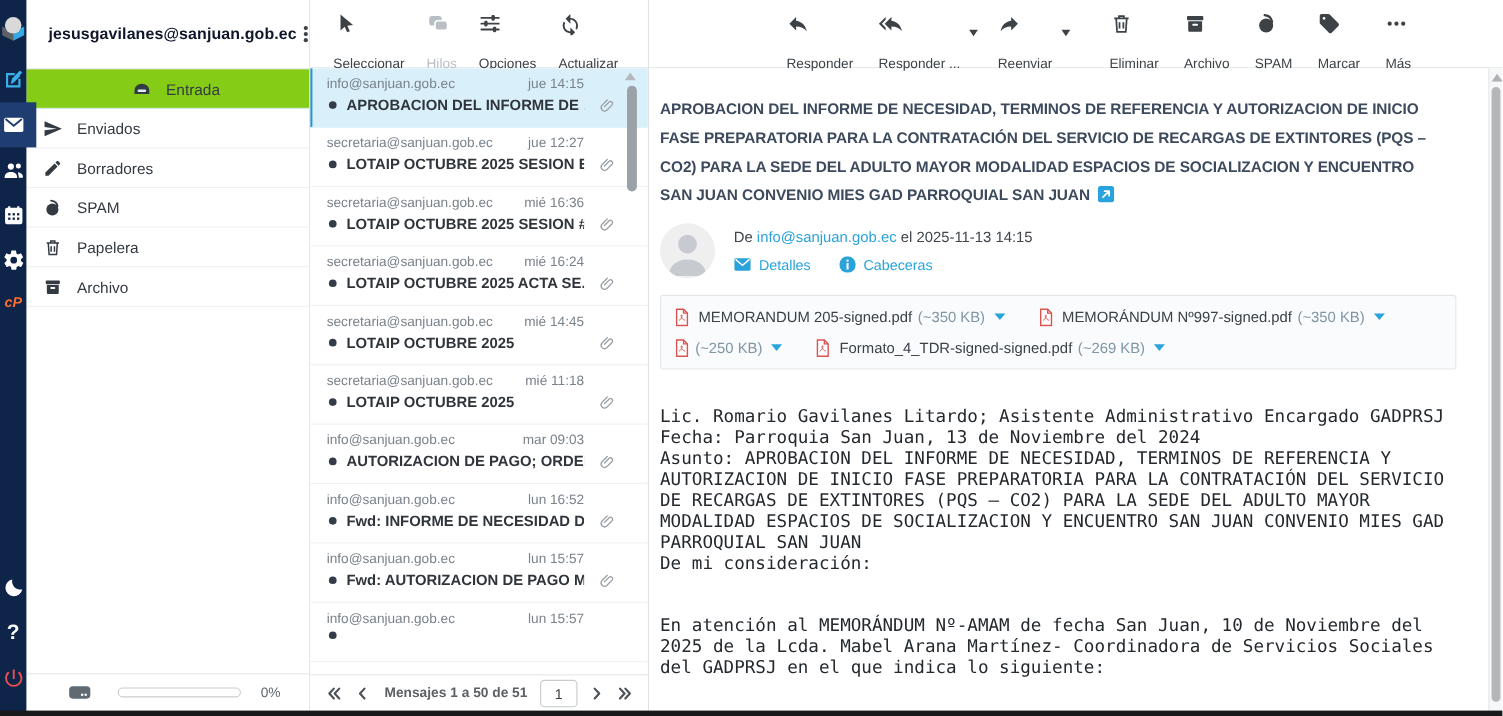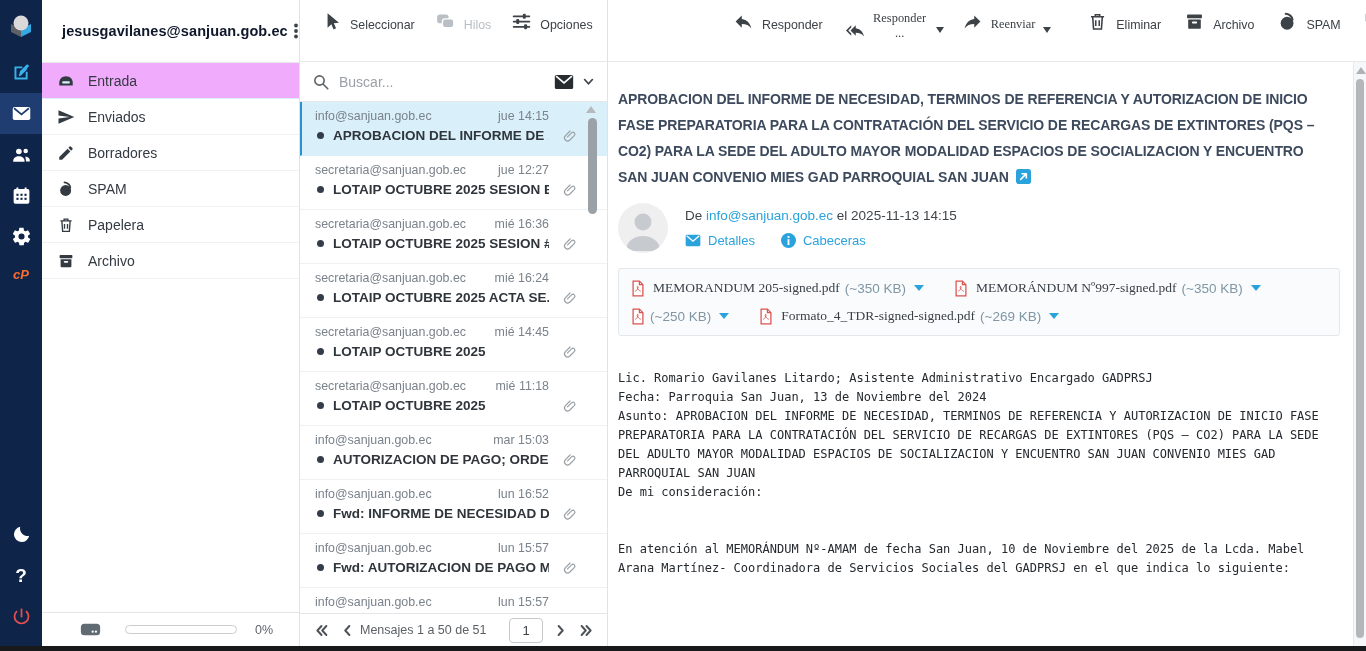--- a/index.html
+++ b/index.html
@@ -46,7 +46,7 @@
     position:relative; display:flex; flex-direction:column; }
   .ltoolbar { height:62px; border-bottom:1px solid #e6e8ea; display:flex; align-items:flex-start;
     padding-left:14px; gap:6px; flex:none; }
-  .tbbtn { display:flex; flex-direction:row; align-items:flex-end; gap:8px; padding:11px 7px 0;
+  .tbbtn { display:flex; flex-direction:column; align-items:flex-start; gap:19px; padding:11px 7px 0;
     color:#3d4247; font-size:12.4px; }
   .tbbtn svg { width:21px; height:21px; }
   .tbbtn.disabled { color:#b9bfc4; }

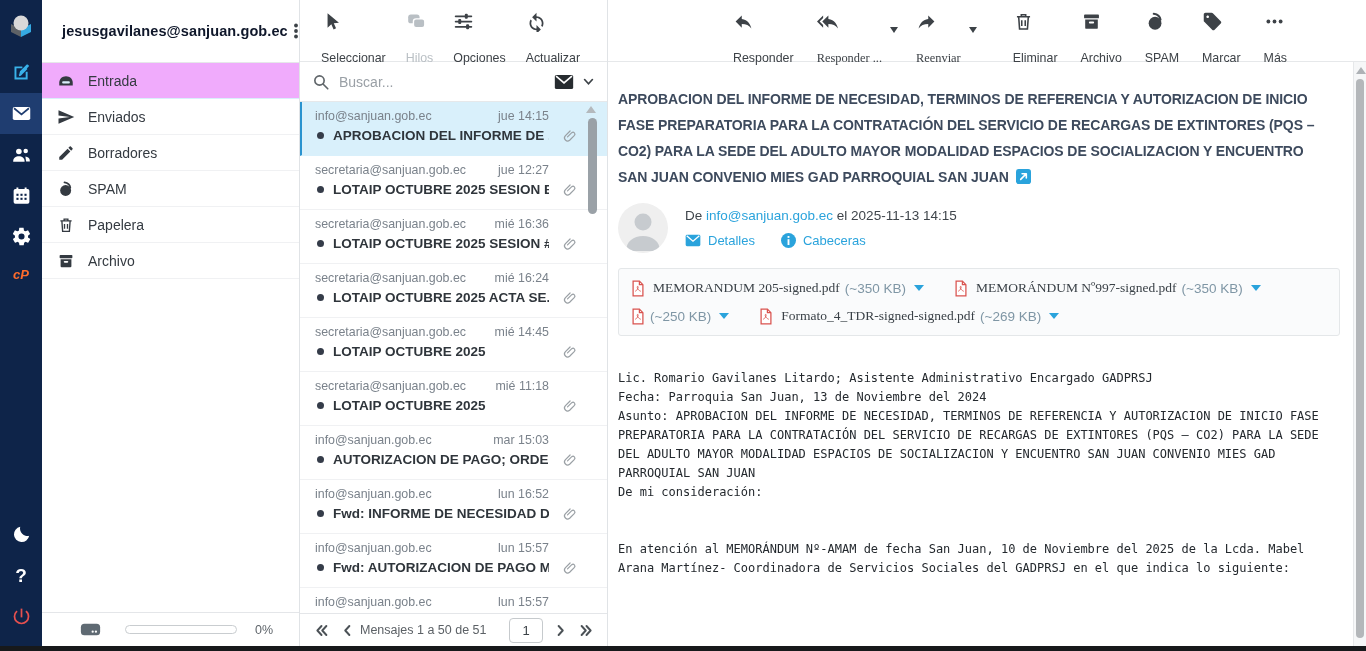--- a/index.html
+++ b/index.html
@@ -86,7 +86,7 @@
   .mailcol { flex:1; background:#fff; position:relative; display:flex; flex-direction:column; overflow:hidden; }
   .mtoolbar { height:62px; border-bottom:1px solid #e6e8ea; display:flex; align-items:flex-start;
     padding-left:118px; gap:9px; flex:none; }
-  .tbgroup { display:flex; align-items:flex-start;font-family:Liberation Serif, serif; }
+  .tbgroup { display:flex; align-items:flex-start; }
   .dd-caret { width:0; height:0; border-left:4.5px solid transparent; border-right:4.5px solid transparent;
     border-top:6px solid #3c4247; margin:27px 2px 0 1px; }
   .gap-l { margin-left:18px; }

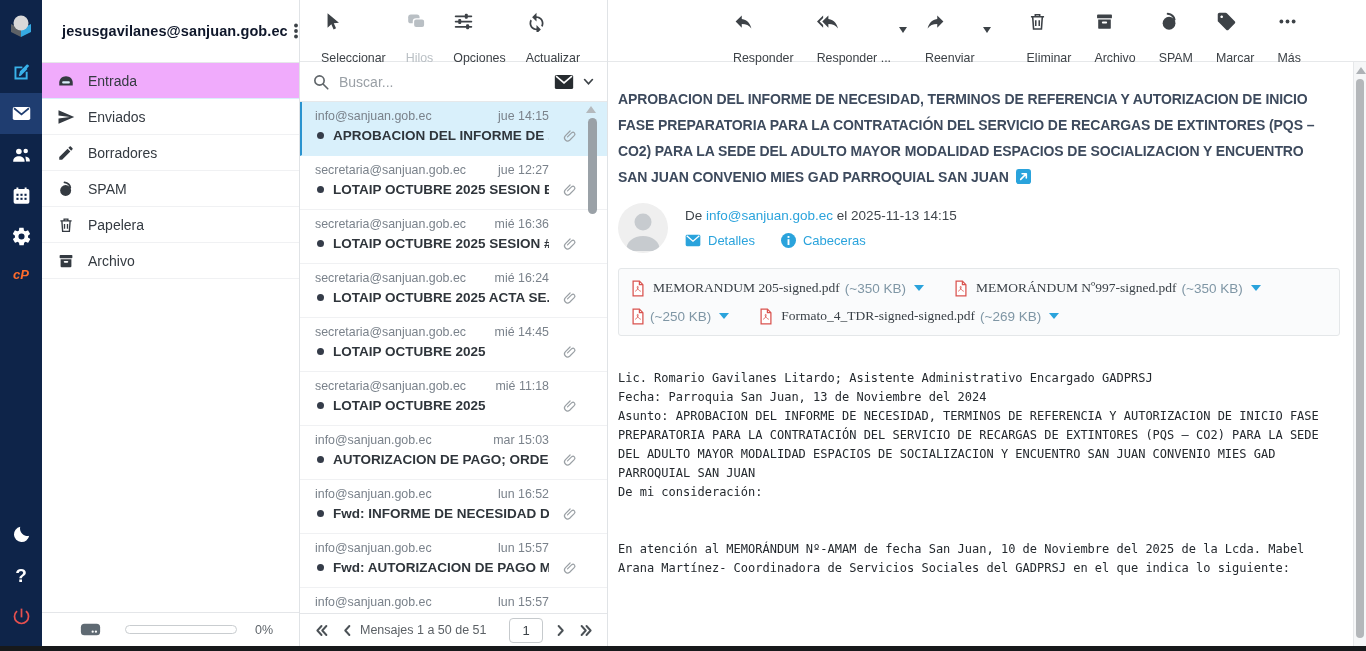--- a/index.html
+++ b/index.html
@@ -34,7 +34,7 @@
     border-bottom:1px solid #f0f1f3; color:#343a41; }
   .folder svg { width:18px; height:18px; flex:none; }
   .folder-label { margin-left:13px; font-size:14px; color:#343a41; }
-  .folder.selected { background:#f0abfc; border-bottom-color:#d9effb; }
+  .folder.selected { background:#84cc16; border-bottom-color:#d9effb;justify-content:center; }
   .quota { position:absolute; left:0; right:0; bottom:5px; height:34px; border-top:1px solid #e4e6e9;
     background:#fff; display:flex; align-items:center; padding-left:38px; }
   .quota svg { width:21px; height:15px; }

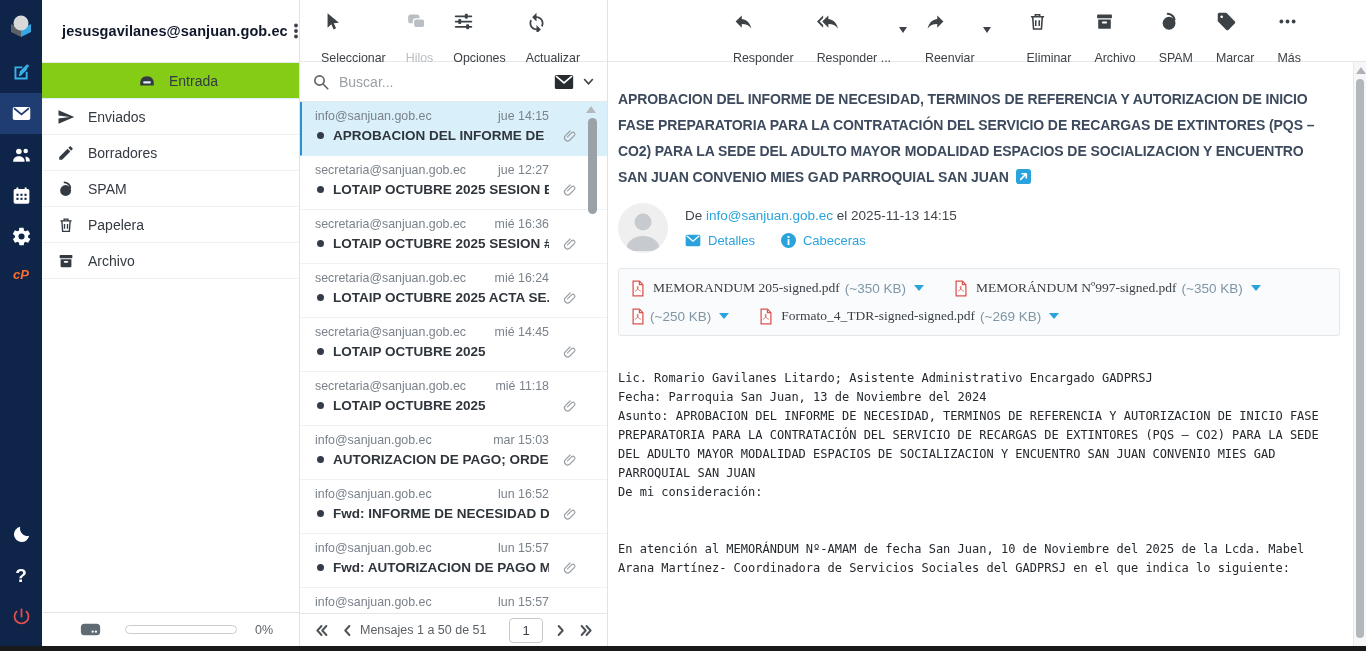--- a/index.html
+++ b/index.html
@@ -294,22 +294,6 @@
       </button>
     </div>
 
-    <div class="searchrow">
-      <svg class="mag" viewBox="0 0 24 24" fill="none" stroke="currentColor" stroke-width="2.2">
-          <circle cx="10" cy="10" r="6.2"></circle>
-          <line x1="15" y1="15" x2="21" y2="21" stroke-linecap="round"></line>
-        </svg>
-      <input class="search-input" placeholder="Buscar..." style="">
-      <button class="scope">
-        <svg class="env" viewBox="0 0 24 19" fill="currentColor">
-            <rect x="1" y="1" width="22" height="17" rx="2"></rect>
-            <polyline points="2.5,2.5 12,10.5 21.5,2.5" fill="none" stroke="#fff" stroke-width="2"></polyline>
-          </svg>
-        <svg class="chev" viewBox="0 0 20 20" fill="none" stroke="currentColor" stroke-width="2.6" stroke-linecap="round">
-            <polyline points="4,7 10,13.5 16,7"></polyline>
-          </svg>
-      </button>
-    </div>
 
     <div class="msgs">
 

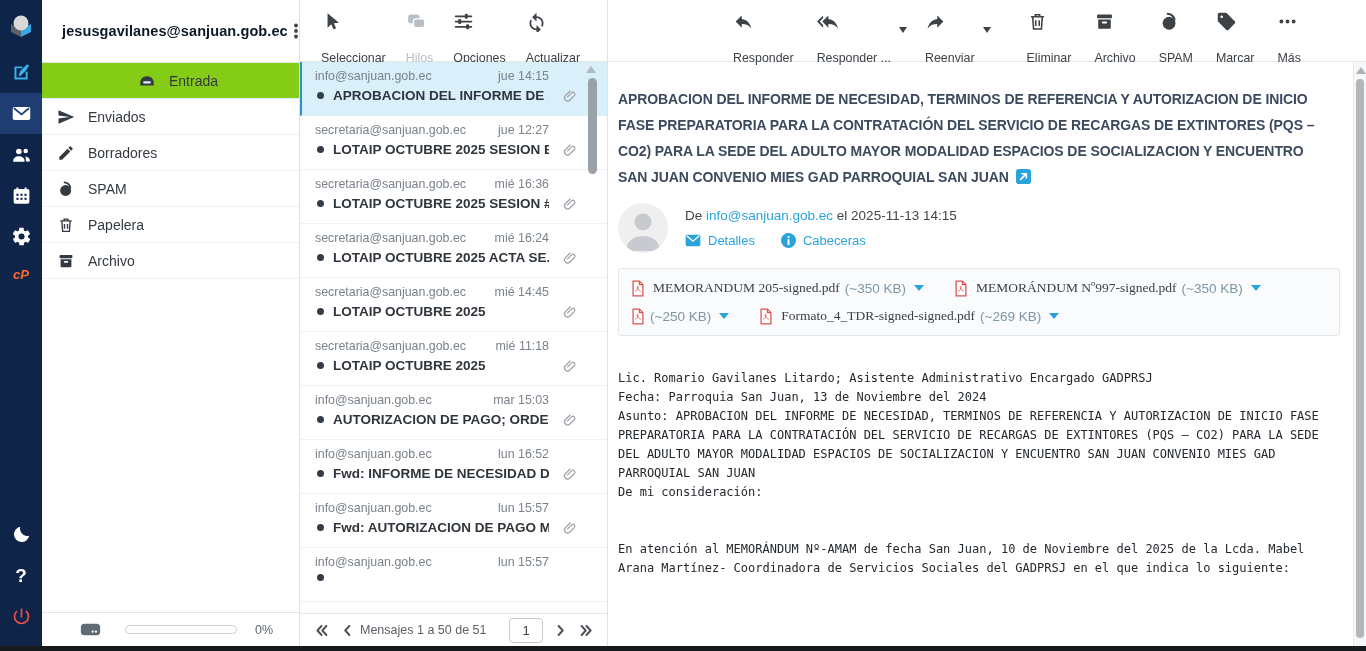--- a/index.html
+++ b/index.html
@@ -9,7 +9,7 @@
   .app { position:relative; display:flex; width:1366px; height:651px; }
 
   
-  .rail { width:42px; background:#0e2449; display:flex; flex-direction:column;
+  .rail { width:24px; background:#0e2449; display:flex; flex-direction:column;
     align-items:center; flex:none; position:relative; z-index:5; }
   .rail-logo { width:42px; height:52px; display:flex; align-items:center; justify-content:center; }
   .rail-btn { width:42px; height:41px; display:flex; align-items:center; justify-content:center; color:#fff; }

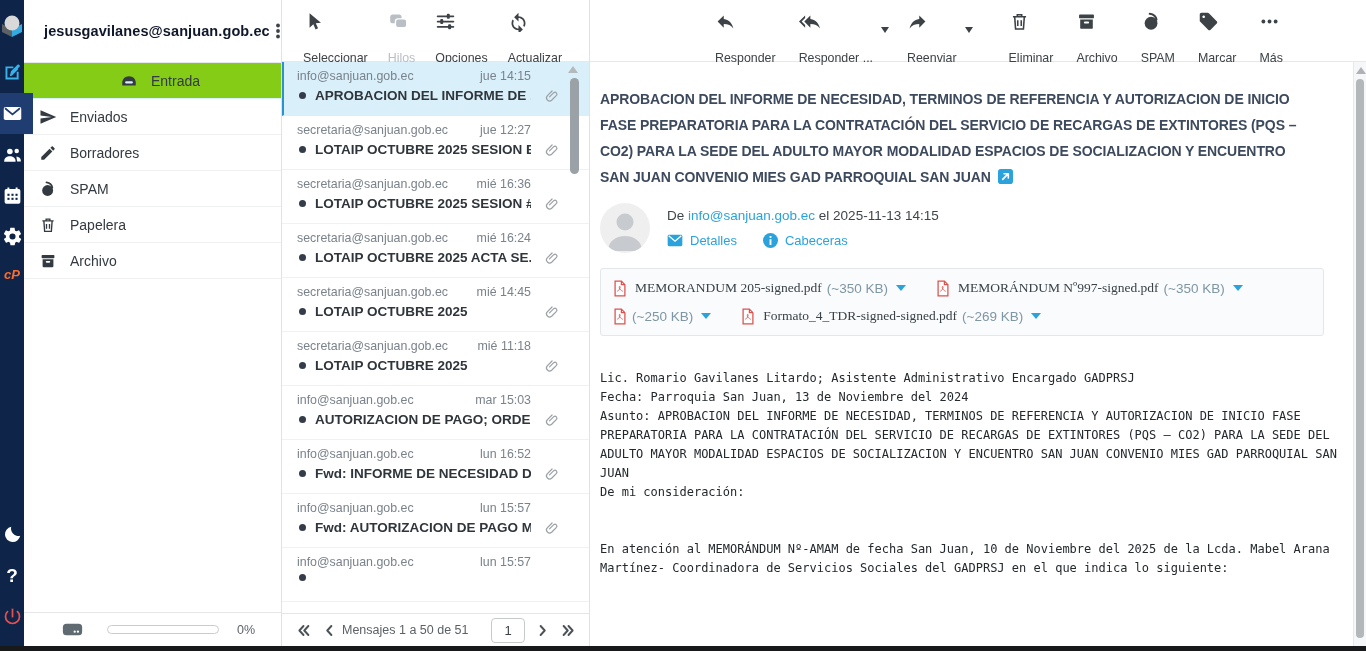--- a/index.html
+++ b/index.html
@@ -107,7 +107,7 @@
     border-radius:3px; padding:5px 12px; display:flex; flex-wrap:wrap; column-gap:30px; }
   .attach { display:flex; align-items:center; height:28px; max-width:100%; }
   .attach svg.pdf { width:14px; height:17px; flex:none; }
-  .attach-name { margin-left:8px; font-size:13.5px; color:#3a4147; white-space:nowrap;font-family:Liberation Serif, serif; }
+  .attach-name { margin-left:8px; font-size:13.5px; color:#3a4147; white-space:nowrap; }
   .attach-size { margin-left:5px; font-size:13.5px; color:#7f96a5; white-space:nowrap; }
   .attach-caret { width:0; height:0; border-left:5px solid transparent; border-right:5px solid transparent;
     border-top:6px solid #2aa3dc; margin-left:8px; }

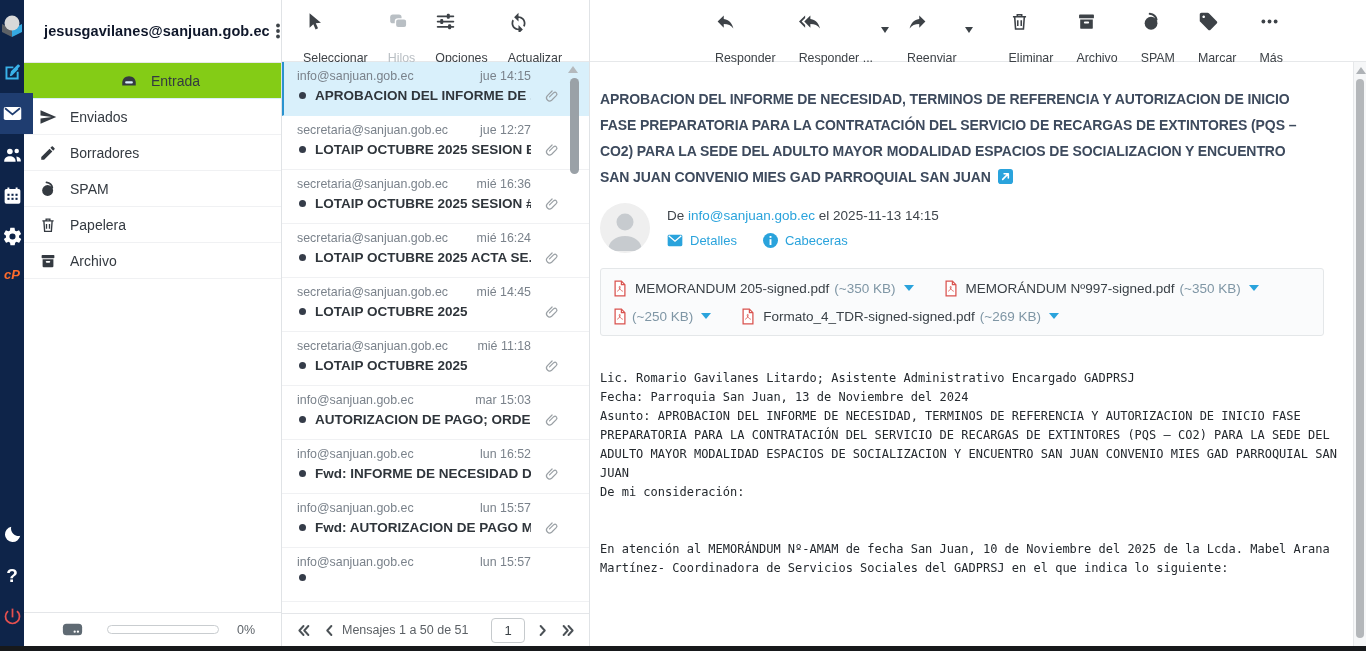--- a/index.html
+++ b/index.html
@@ -112,7 +112,7 @@
   .attach-caret { width:0; height:0; border-left:5px solid transparent; border-right:5px solid transparent;
     border-top:6px solid #2aa3dc; margin-left:8px; }
   .mailbody { margin-top:33px; max-width:742px; font-family:"DejaVu Sans Mono", monospace;
-    font-size:12px; line-height:19px; color:#24292e; }
+    font-size:16px; line-height:19px; color:#24292e; }
   .body-line { min-height:19px; word-wrap:break-word; }
   .mscroll { position:absolute; top:62px; right:0; bottom:5px; width:13px; background:#f6f7f8;
     border-left:1px solid #e6e8ea; z-index:4; }

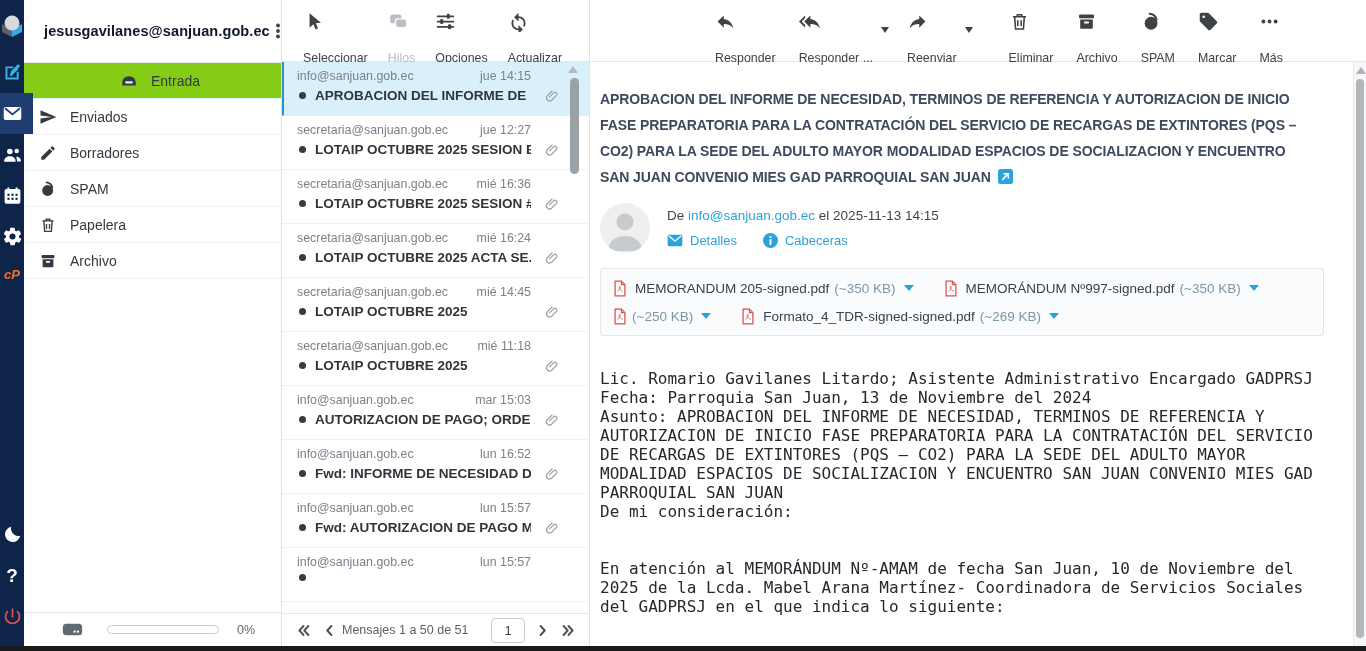--- a/index.html
+++ b/index.html
@@ -384,7 +384,7 @@
       <div class="msg">
         <div class="msg-l1">
             <span class="msg-sender">info@sanjuan.gob.ec</span>
-            <span class="msg-date">mar 15:03</span>
+            <span class="msg-date">mar 09:03</span>
           </div>
         <div class="msg-l2">
             <span class="dot"></span>

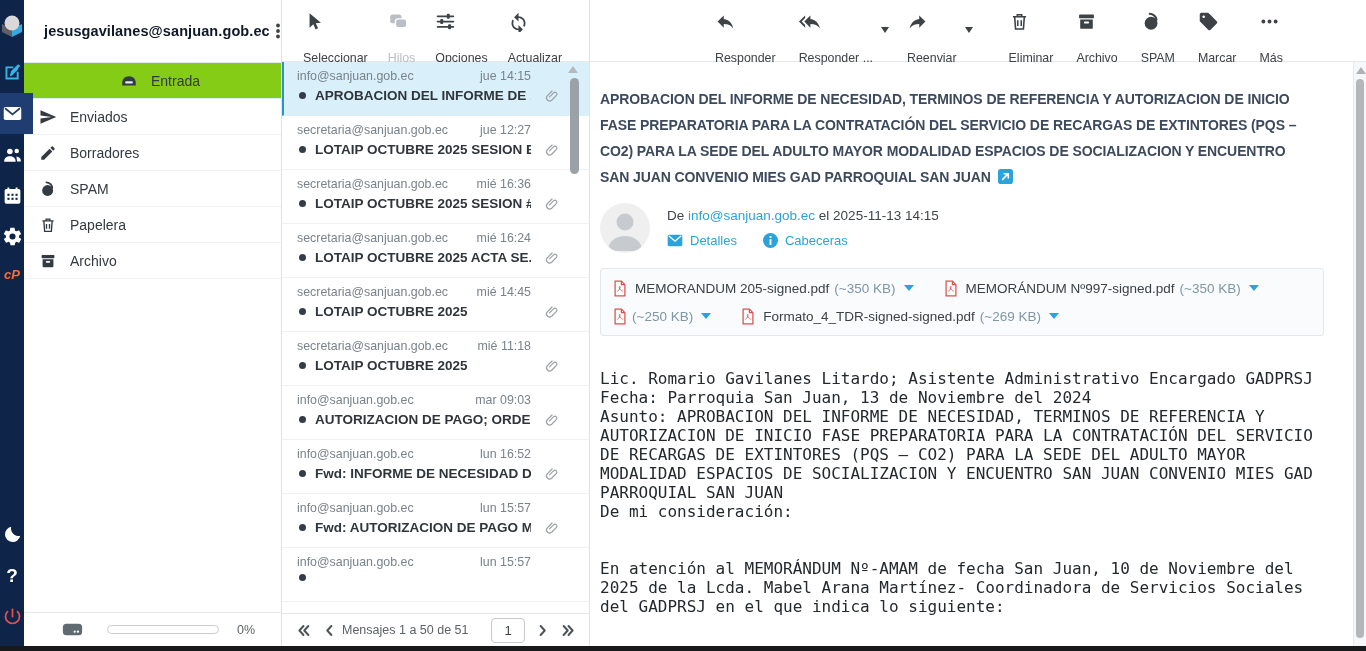--- a/index.html
+++ b/index.html
@@ -78,7 +78,7 @@
     border-top:1px solid #e4e6e9; display:flex; align-items:center; padding:0 8px; z-index:3; }
   .pg-btn { width:26px; height:24px; display:flex; align-items:center; justify-content:center; color:#4c5257; }
   .pg-btn svg { width:15px; height:15px; }
-  .pg-label { flex:1; text-align:left; font-size:12.5px; font-weight:400; color:#5c6166; }
+  .pg-label { flex:1; text-align:center; font-size:12.5px; font-weight:700; color:#5c6166; }
   .pg-input { width:34px; height:25px; border:1px solid #c6cacd; border-radius:4px; text-align:center;
     font-size:13px; color:#3c4247; margin:0 4px; font-family:"Liberation Sans", sans-serif; }
 

